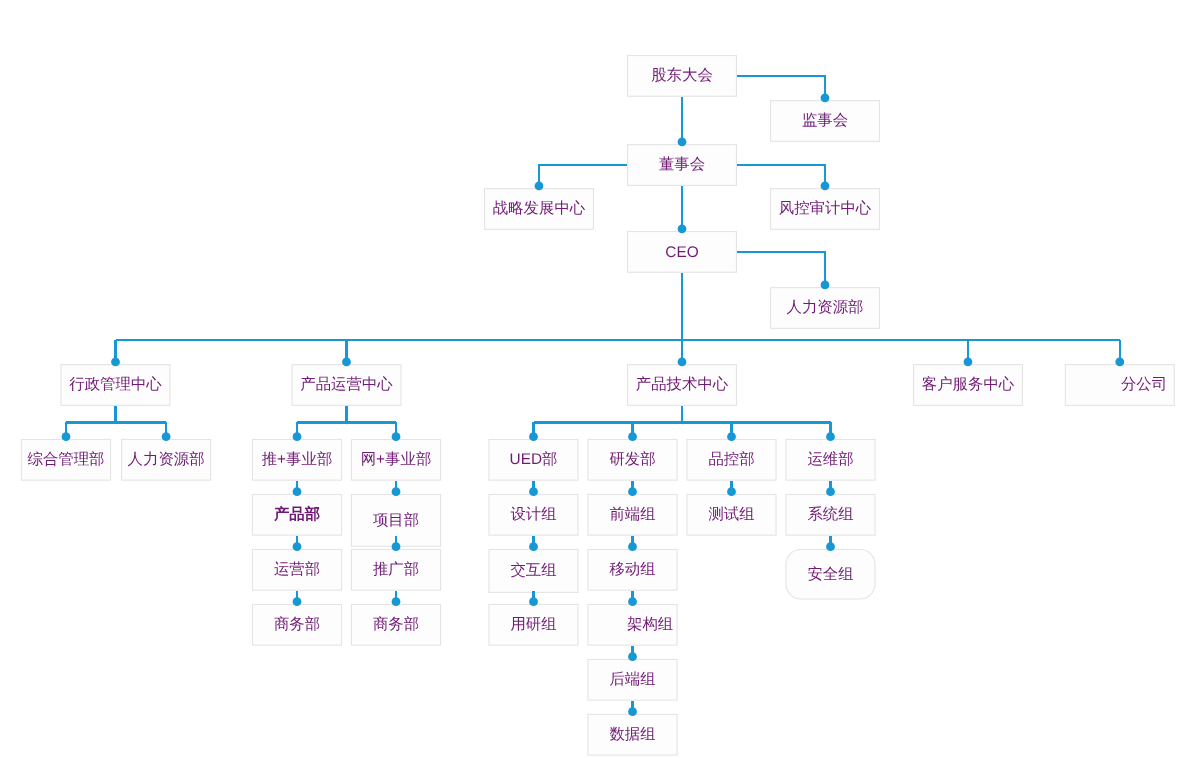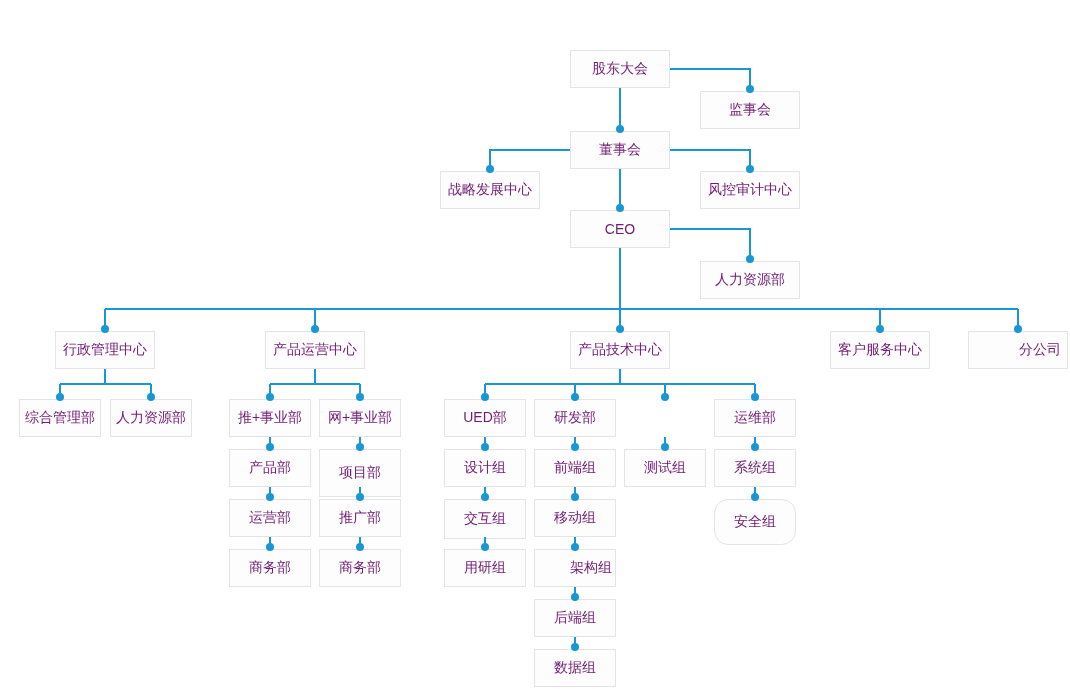--- a/index.html
+++ b/index.html
@@ -141,6 +141,7 @@
     <div class="node" style="left: 319px; top: 399px; width: 82px; height: 38px;">网+事业部</div>
     <div class="node" style="left: 444px; top: 399px; width: 82px; height: 38px;">UED部</div>
     <div class="node" style="left: 534px; top: 399px; width: 82px; height: 38px;">研发部</div>
+    <div class="node" style="left: 624px; top: 399px; width: 82px; height: 38px;">品控部</div>
     <div class="node" style="left: 714px; top: 399px; width: 82px; height: 38px;">运维部</div>
     <div class="node" style="left: 229px; top: 449px; width: 82px; height: 38px;">产品部</div>
     <div class="node" style="left: 319px; top: 449px; width: 82px; height: 48px;">项目部</div>

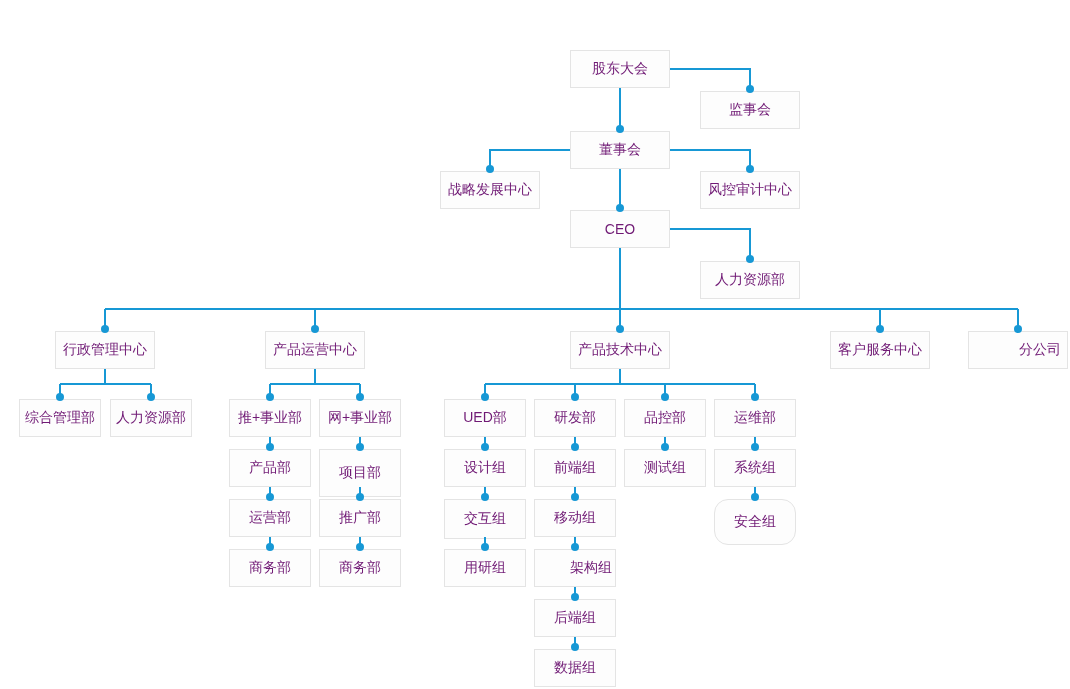--- a/index.html
+++ b/index.html
@@ -143,7 +143,7 @@
     <div class="node" style="left: 534px; top: 399px; width: 82px; height: 38px;">研发部</div>
     <div class="node" style="left: 624px; top: 399px; width: 82px; height: 38px;">品控部</div>
     <div class="node" style="left: 714px; top: 399px; width: 82px; height: 38px;">运维部</div>
-    <div class="node" style="left: 229px; top: 449px; width: 82px; height: 38px;">产品部</div>
+    <div class="node" style="left: 229px; top: 449px; width: 82px; height: 38px; font-weight: bold;">产品部</div>
     <div class="node" style="left: 319px; top: 449px; width: 82px; height: 48px;">项目部</div>
     <div class="node" style="left: 444px; top: 449px; width: 82px; height: 38px;">设计组</div>
     <div class="node" style="left: 534px; top: 449px; width: 82px; height: 38px;">前端组</div>

